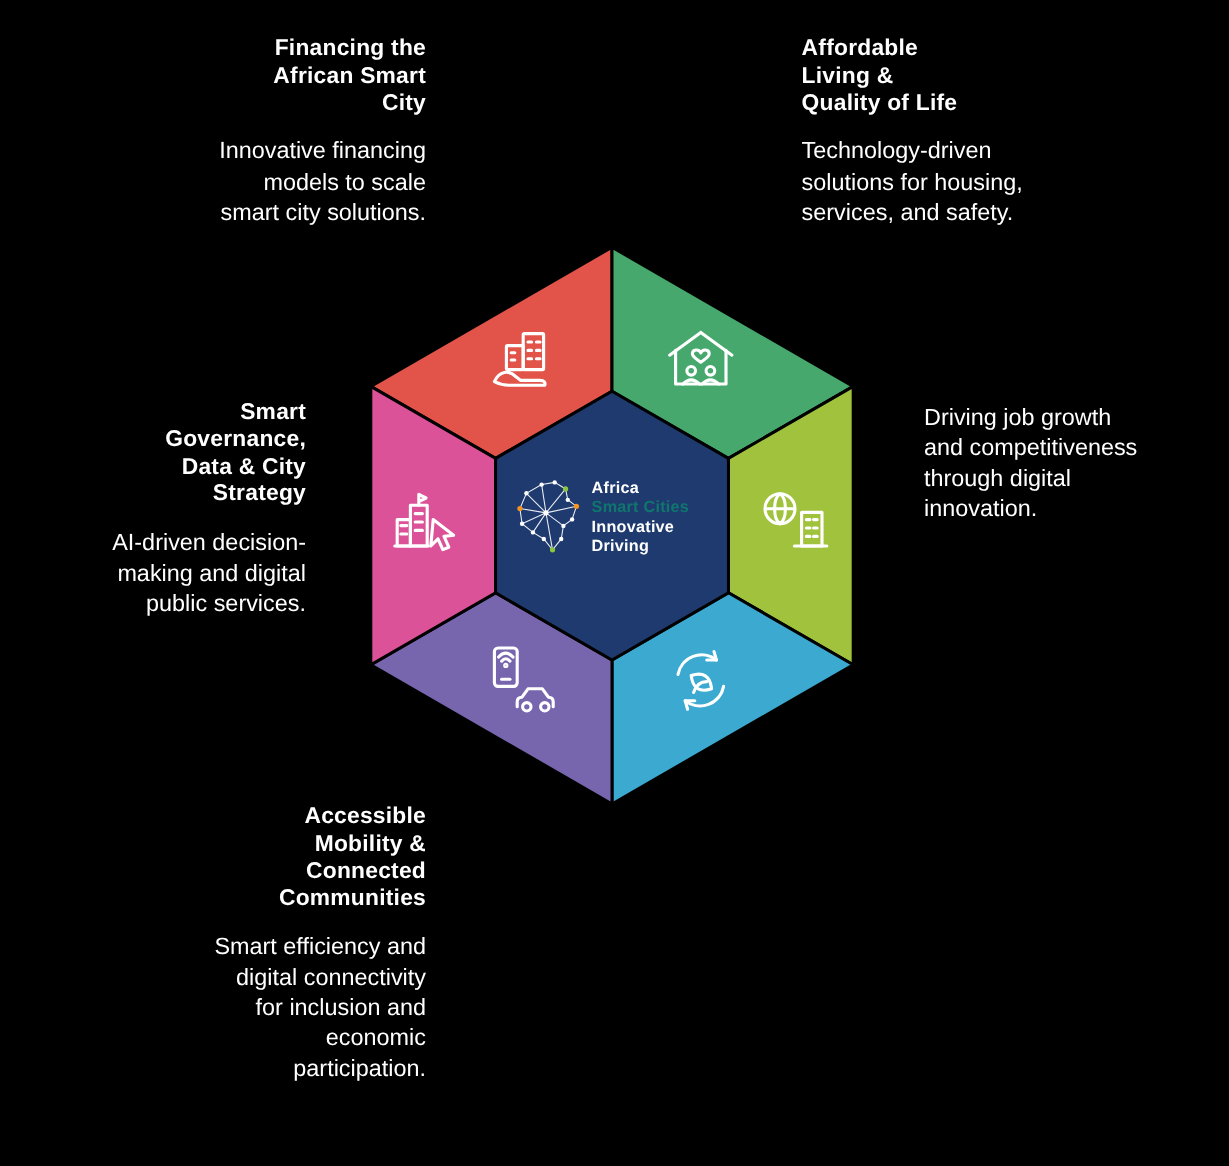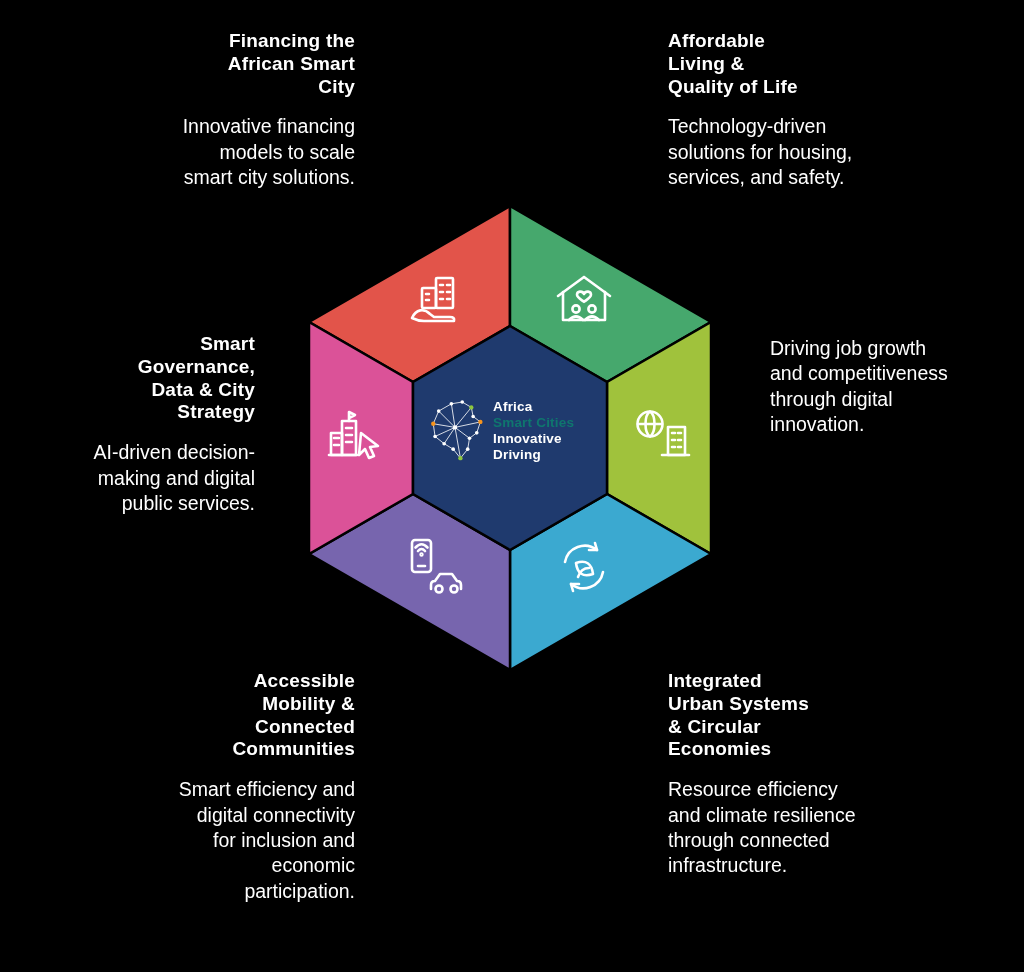--- a/index.html
+++ b/index.html
@@ -185,16 +185,6 @@
 participation.</p>
   </div>
 
-  <div class="theme br">
-    <h2 class="t-title">Integrated
-Urban Systems
-&amp; Circular
-Economies</h2>
-    <p class="t-body">Resource efficiency
-and climate resilience
-through connected
-infrastructure.</p>
-  </div>
 
 </div>
 

